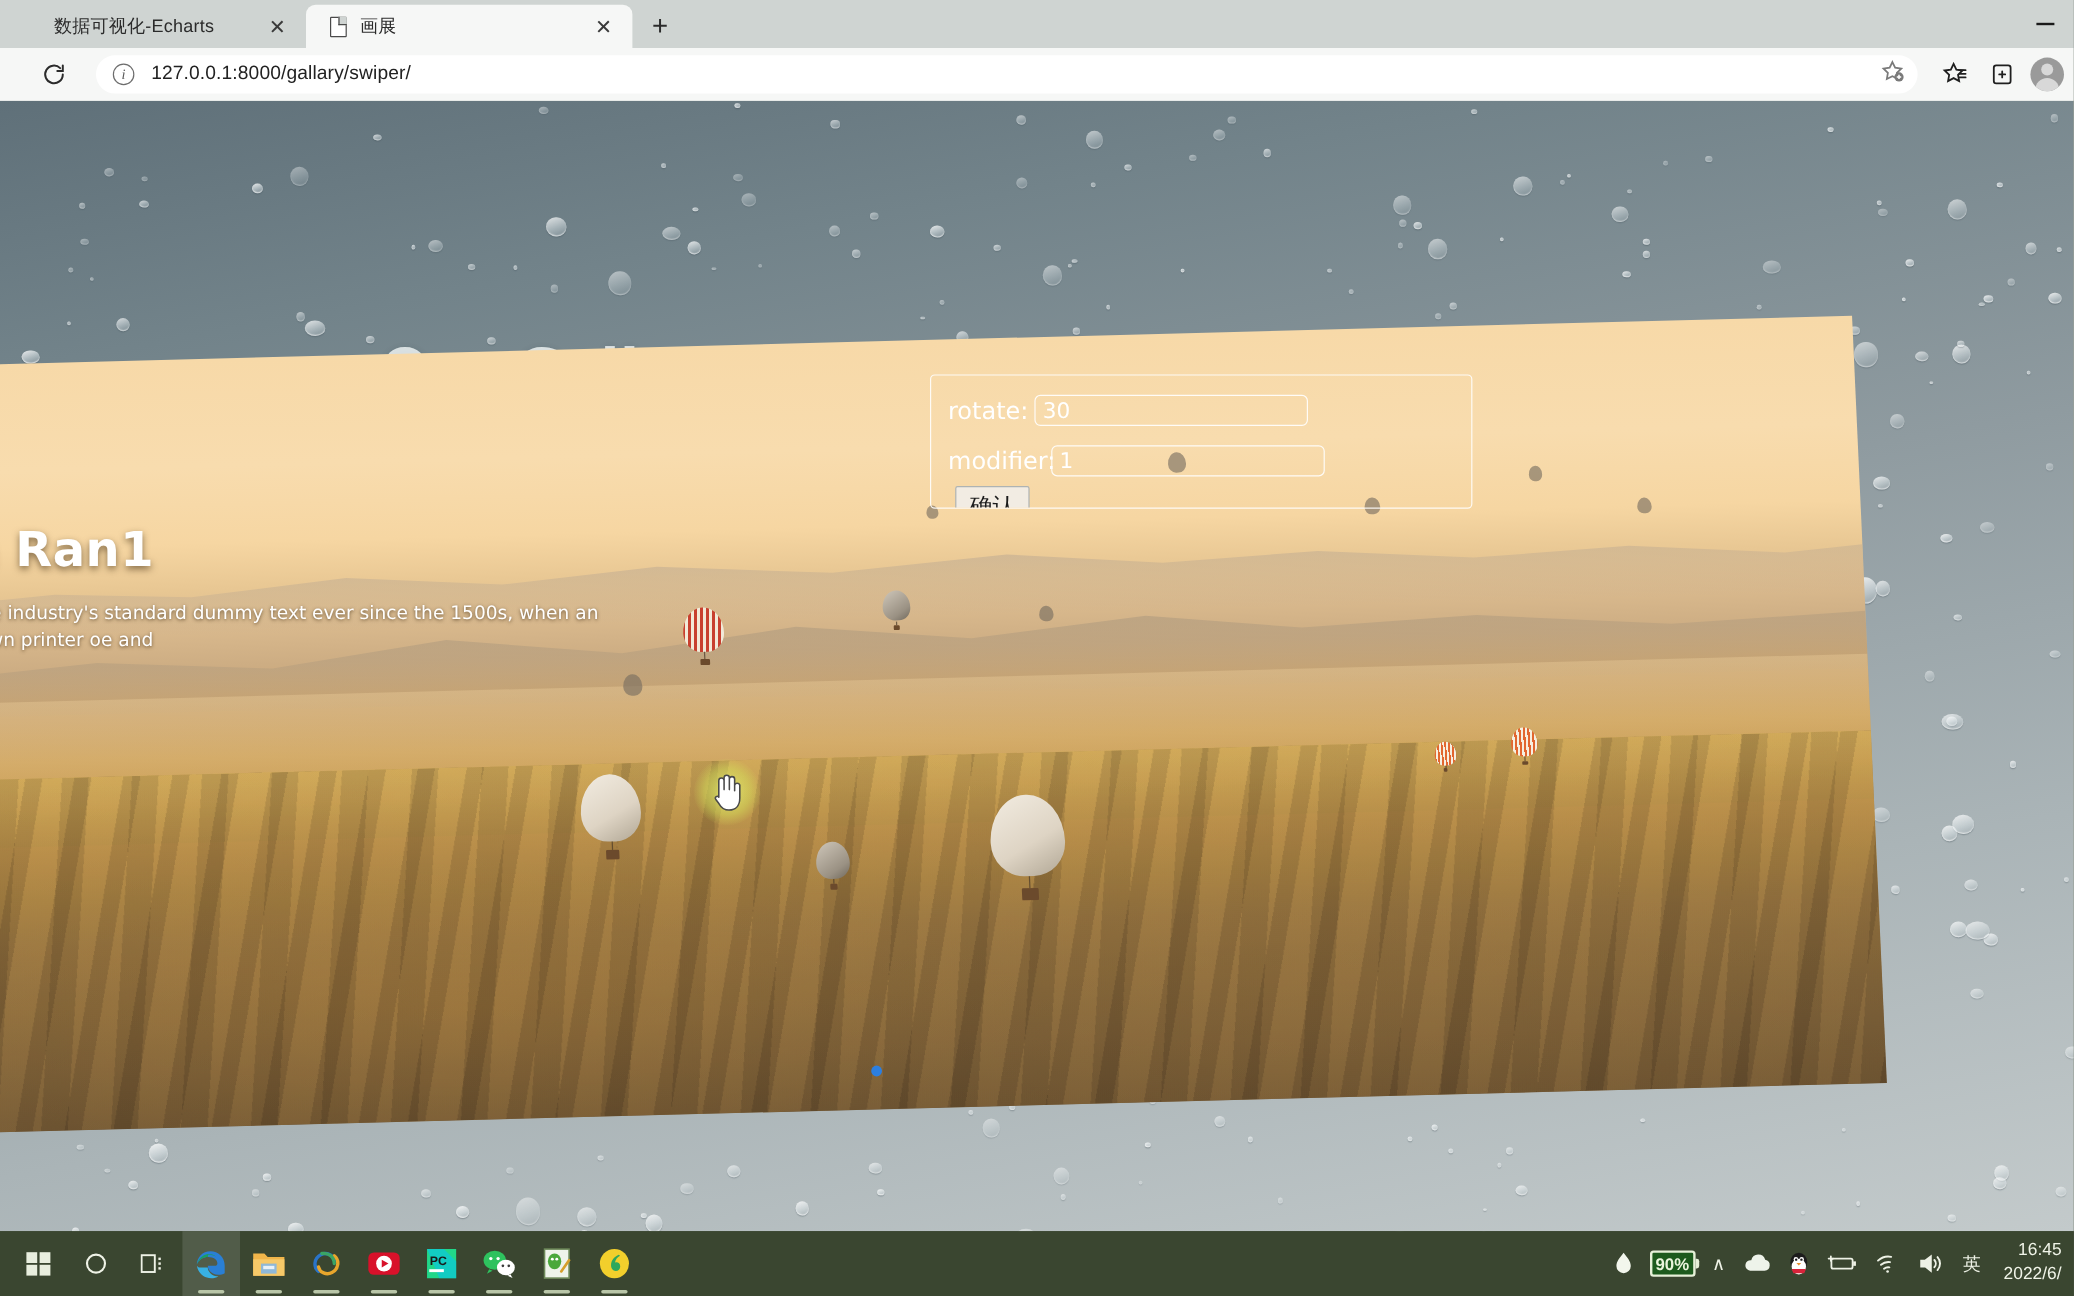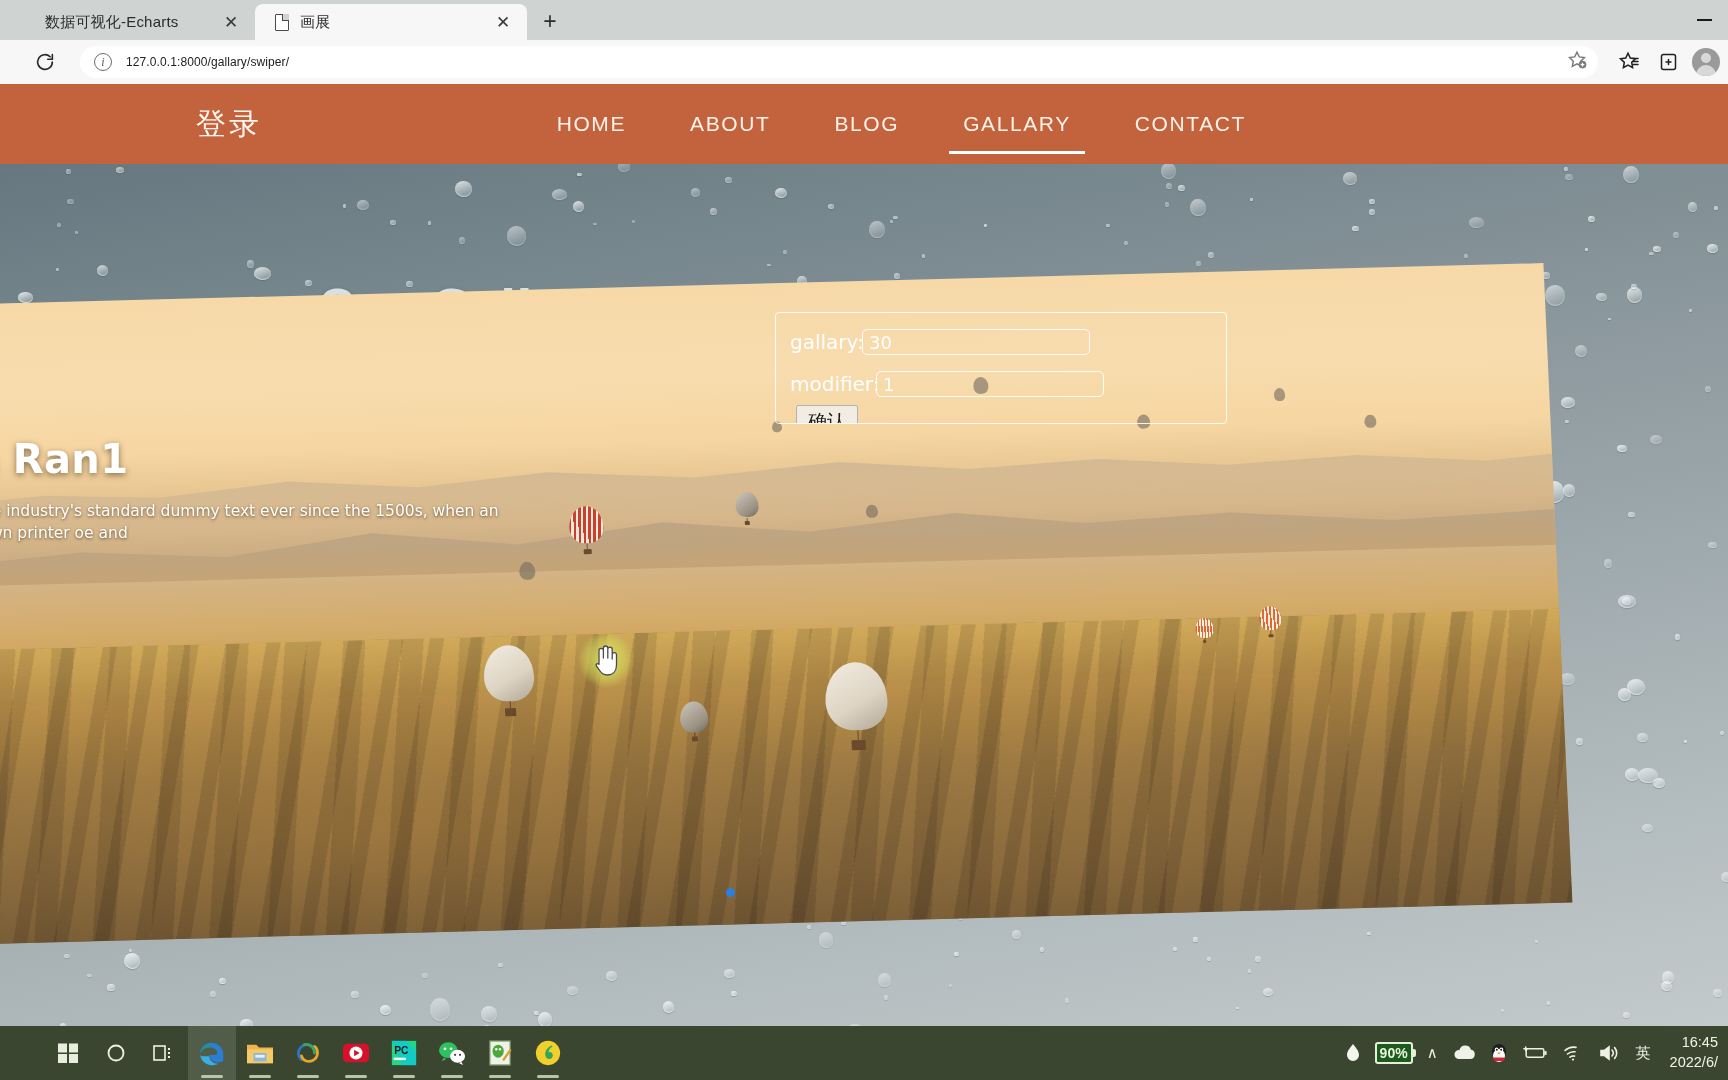--- a/index.html
+++ b/index.html
@@ -101,7 +101,7 @@
     font-style: italic;
   }
   #url-text {
-    margin-left: 14px; font-size: 12px; color: #222;
+    margin-left: 14px; font-size: 16px; color: #222;
     letter-spacing: .1px; white-space: nowrap;
   }
   #omnibox-star {

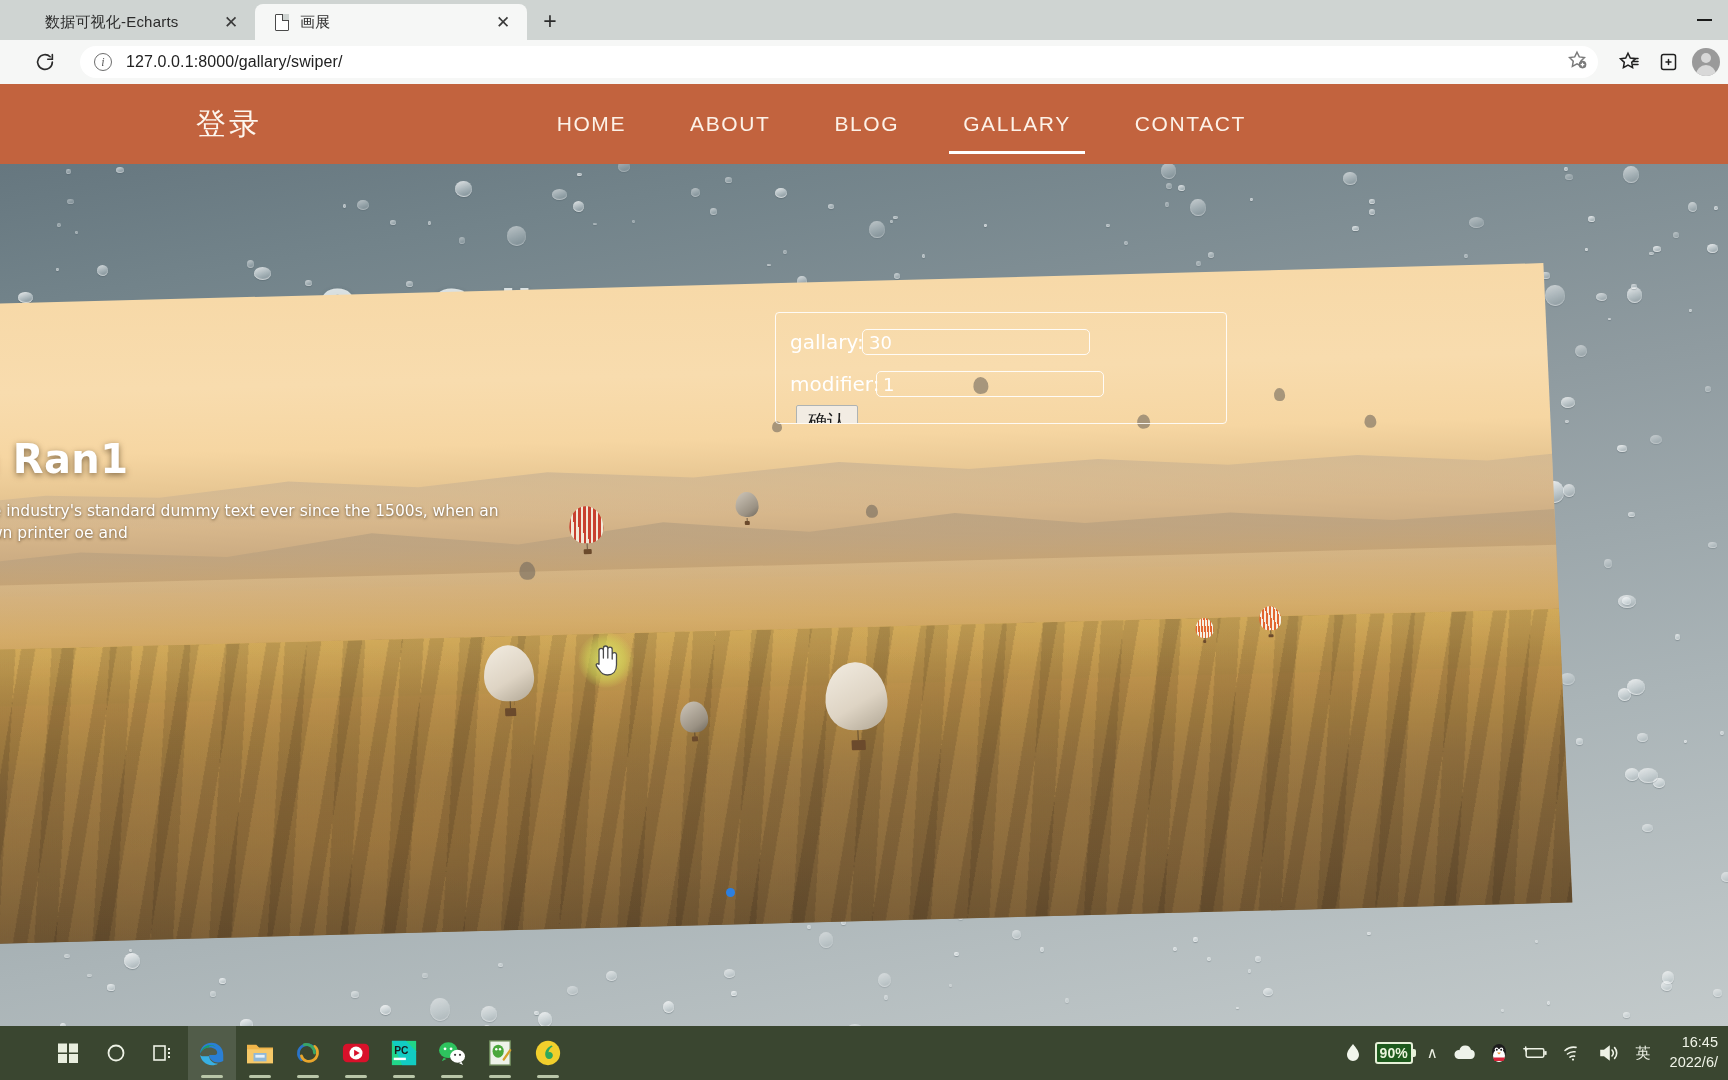--- a/index.html
+++ b/index.html
@@ -894,16 +894,6 @@
         <div class="drop" style="width: 6.5px; height: 6.4px; left: 67.47%; top: 10.47%; opacity: 0.55;"></div>
       </div>
 
-    <nav id="site-nav">
-      <div id="brand">登录</div>
-      <div id="nav-links">
-        <a class="nav-link">HOME</a>
-        <a class="nav-link">ABOUT</a>
-        <a class="nav-link">BLOG</a>
-        <a class="nav-link active">GALLARY</a>
-        <a class="nav-link">CONTACT</a>
-      </div>
-    </nav>
 
     <h1 id="gallery-heading">Our Gallary</h1>
 

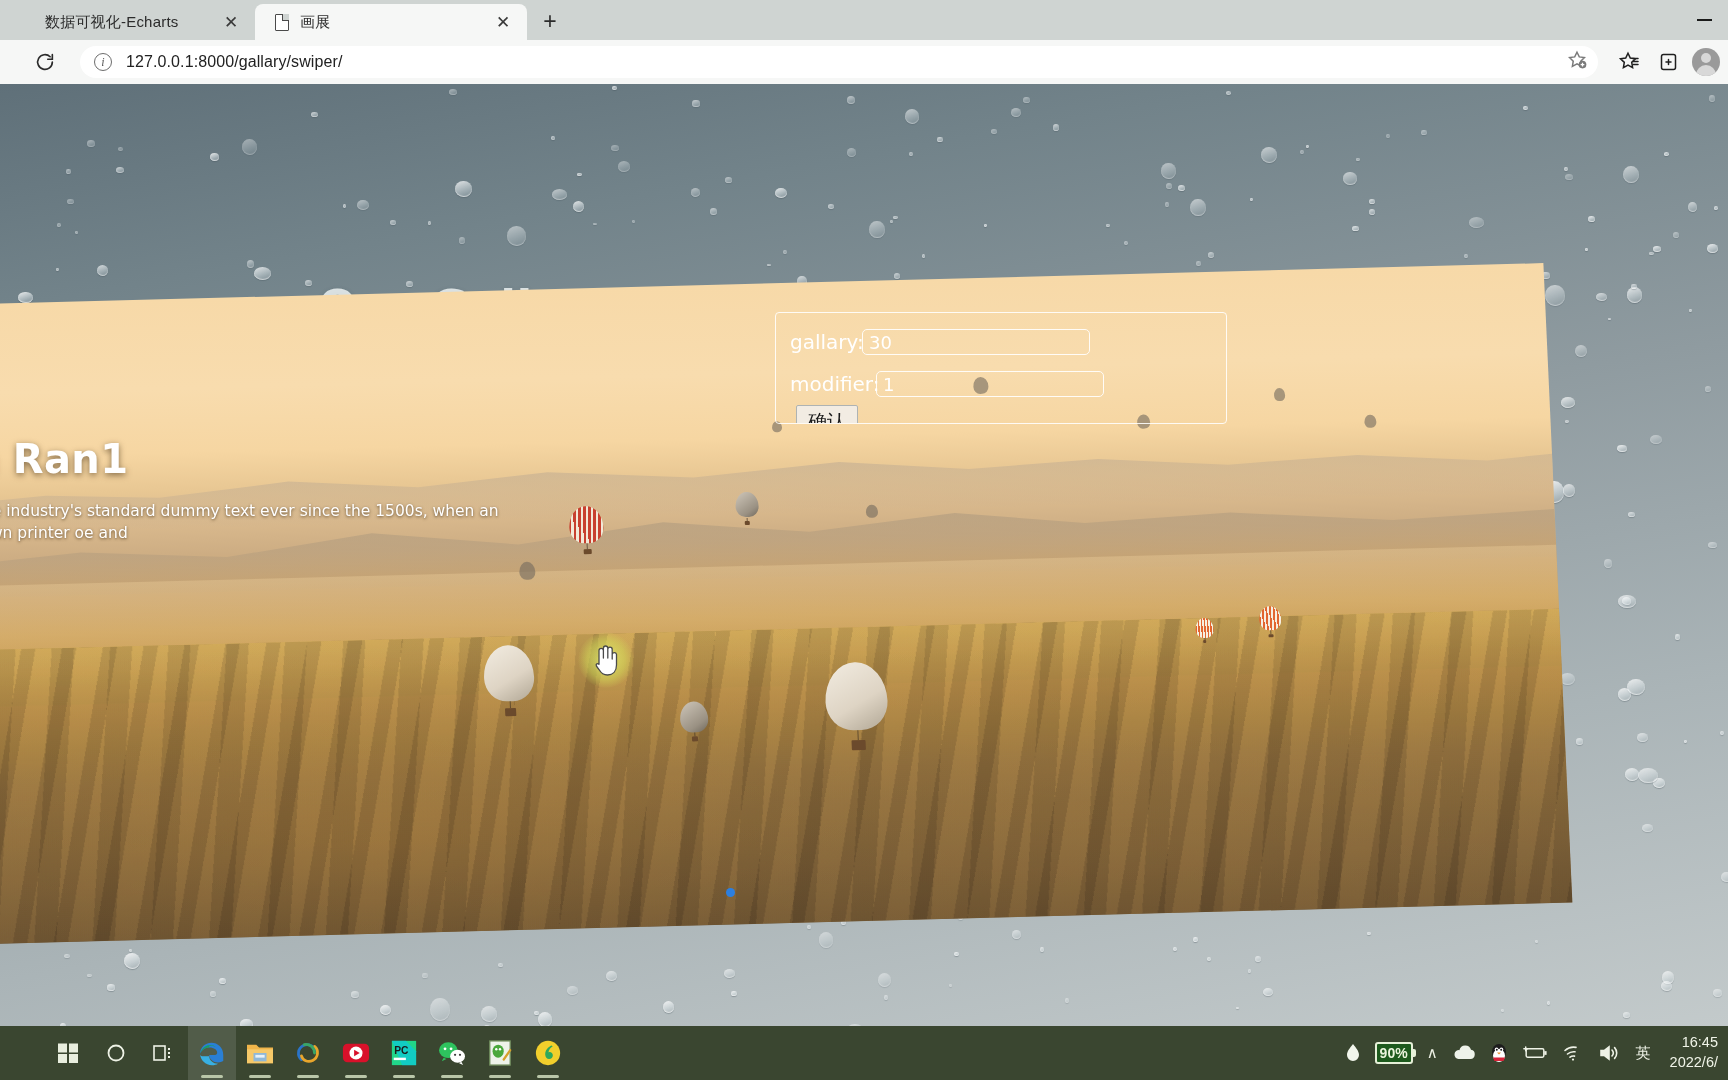--- a/index.html
+++ b/index.html
@@ -899,7 +899,7 @@
 
     <div id="control-panel">
       <div class="form-row">
-        <label id="label-rotate">gallary:</label>
+        <label id="label-rotate">rotate:</label>
         <input id="rotate-input" type="text" value="30" style="">
       </div>
       <div class="form-row">

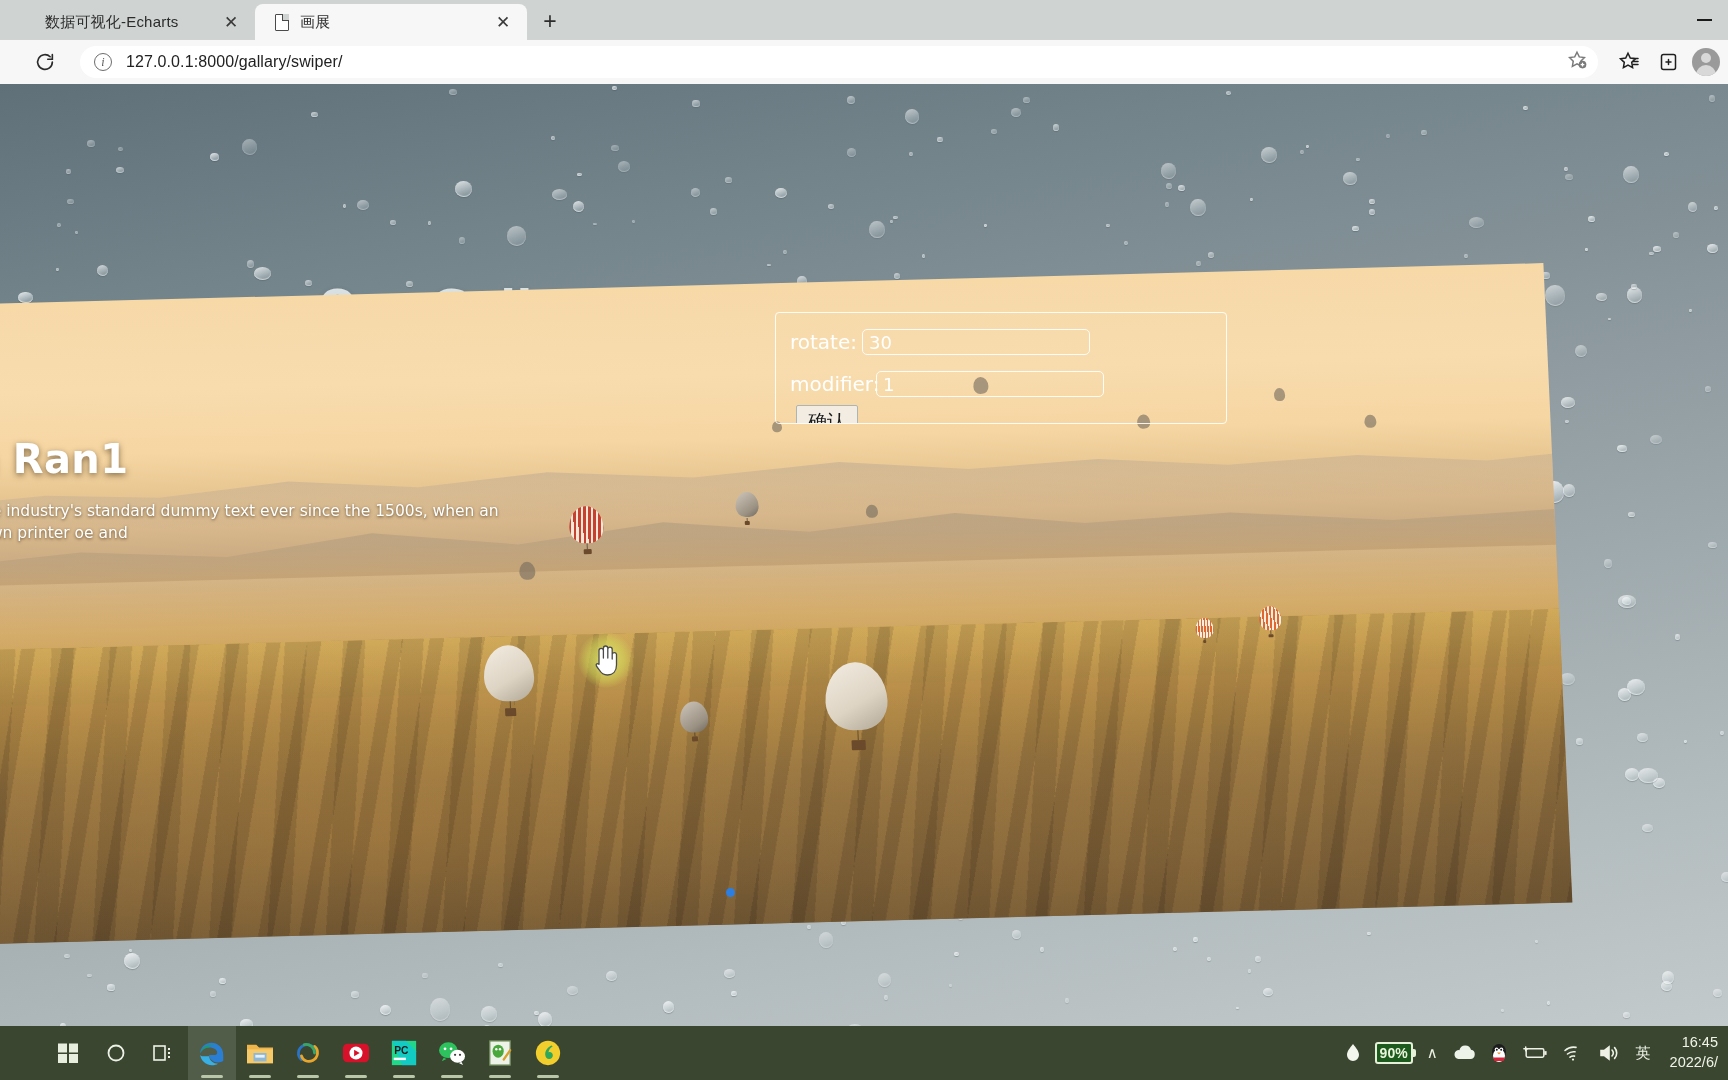--- a/index.html
+++ b/index.html
@@ -369,7 +369,6 @@
     background: #3a4630;
     display: flex; align-items: center;
     z-index: 60;
-    padding-left: 36px;
   }
   .tb-item {
     width: 48px; height: 54px;

